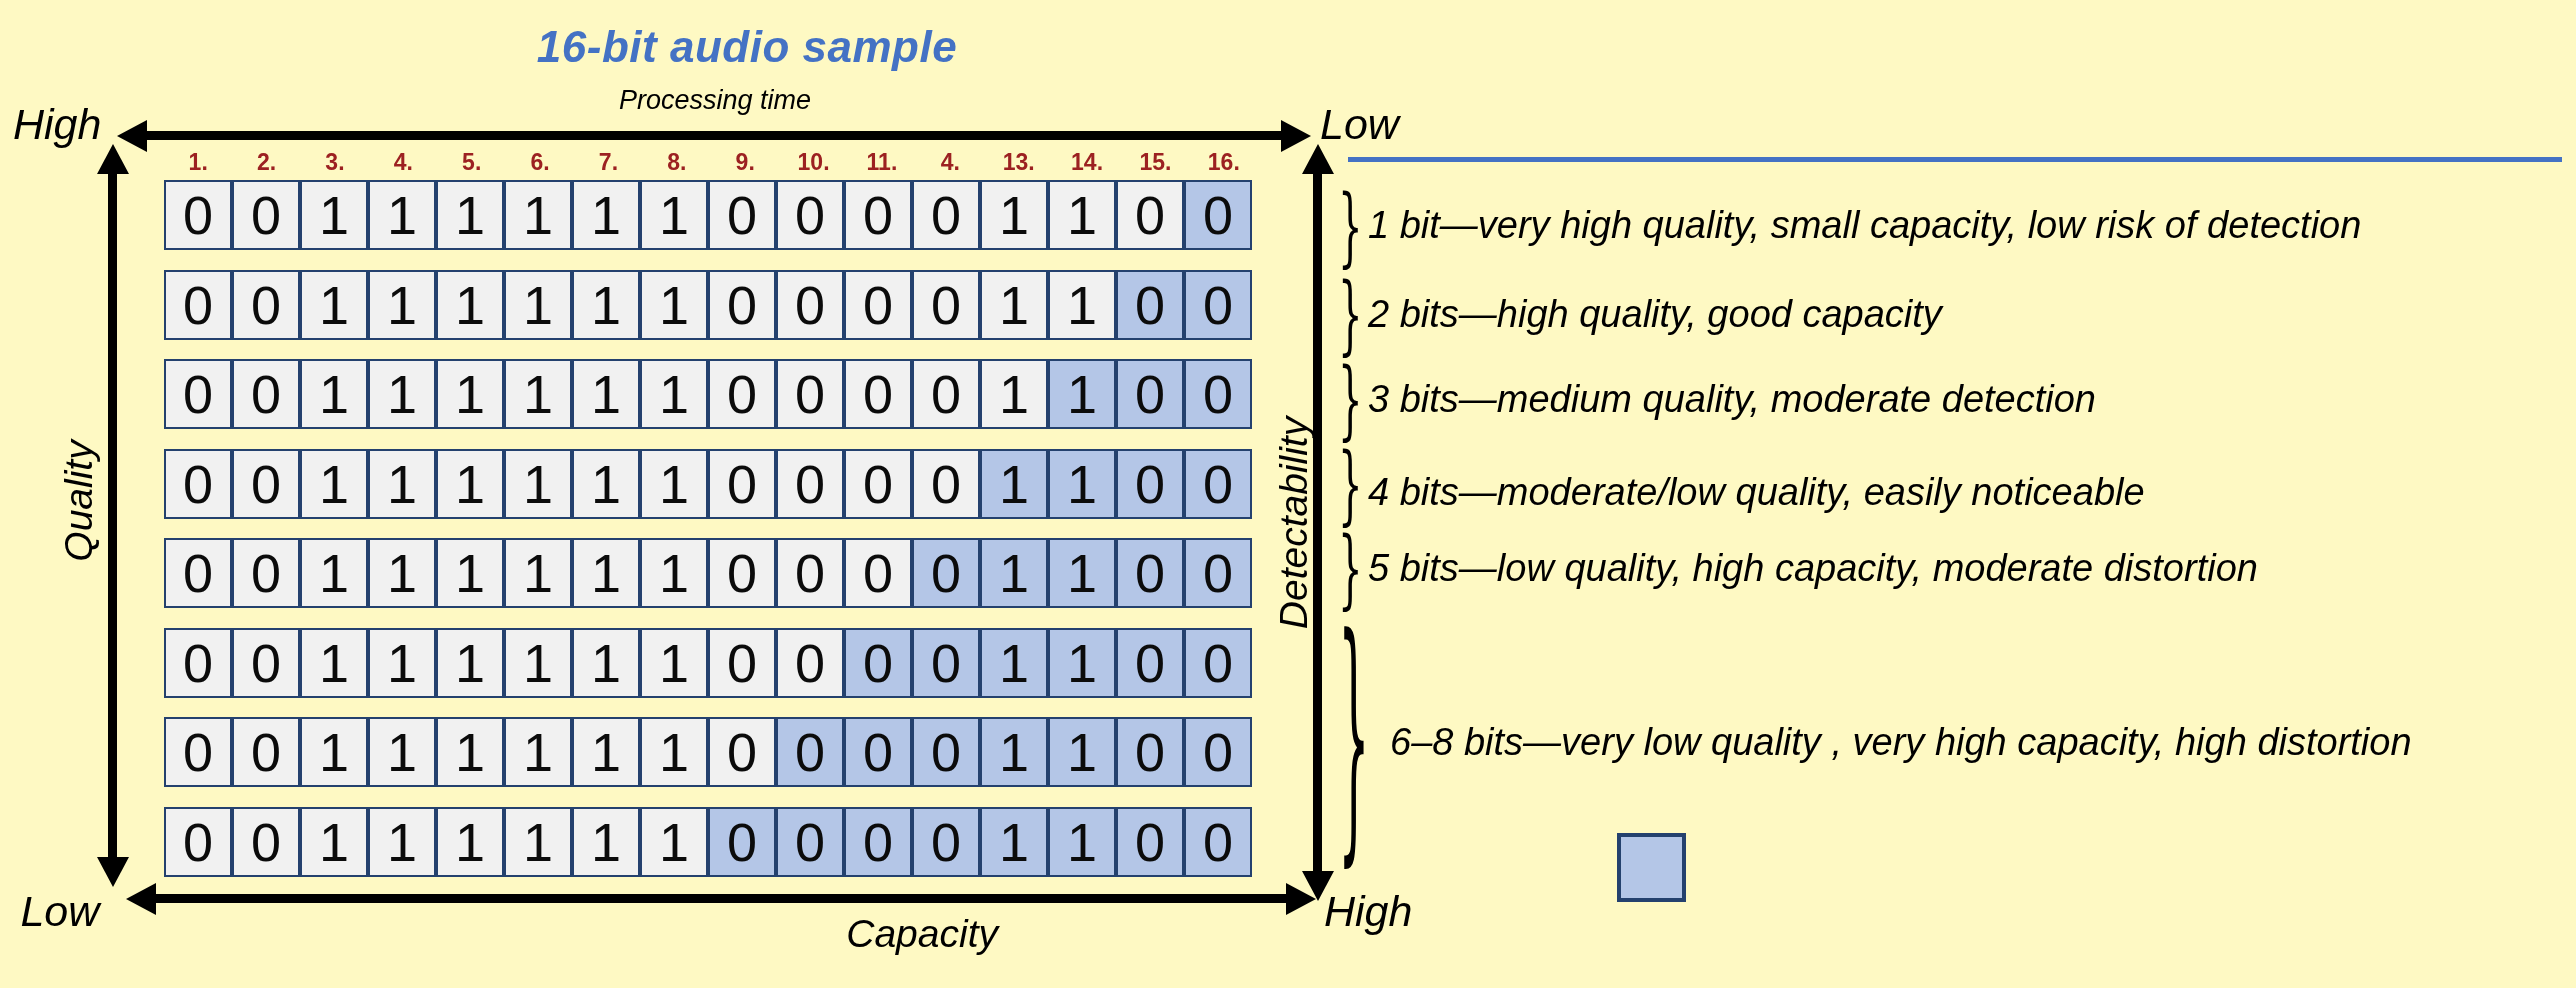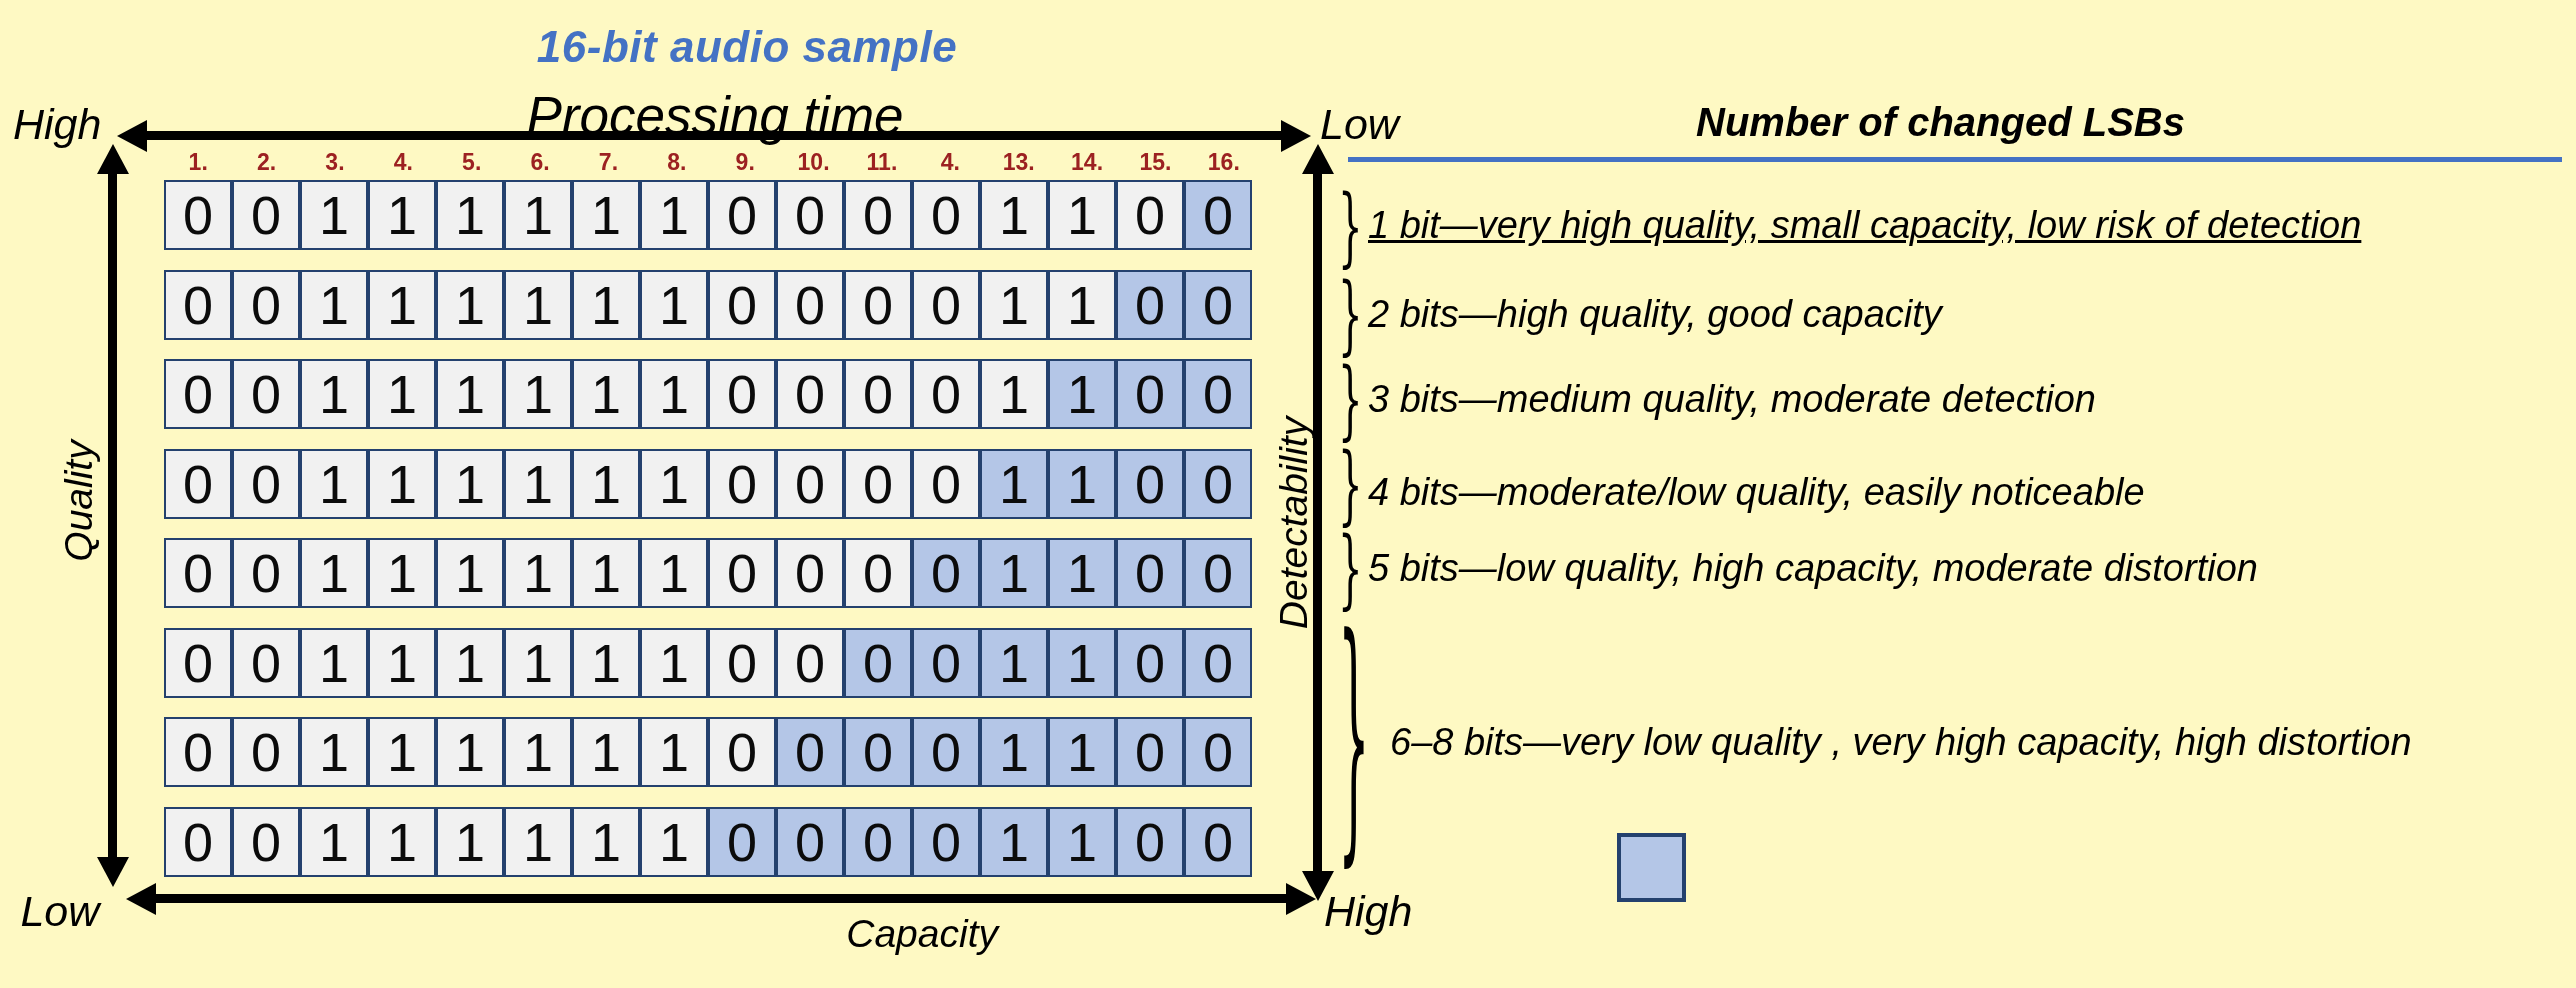--- a/index.html
+++ b/index.html
@@ -13,7 +13,7 @@
   .abs{position:absolute;}
 
   .title{left:422px;top:22px;width:650px;font-size:44px;font-weight:bold;font-style:italic;color:var(--accent);text-align:center;letter-spacing:0.5px;}
-  .pt-label{left:432px;top:85px;width:566px;font-size:53px;font-style:italic;text-align:center;}
+  .pt-label{left:432px;top:85px;width:566px;font-size:27px;font-style:italic;text-align:center;}
   .cap-label{left:432px;top:912px;width:566px;font-size:39px;font-style:italic;text-align:right;}
 
   .corner{font-size:43px;font-style:italic;white-space:nowrap;}

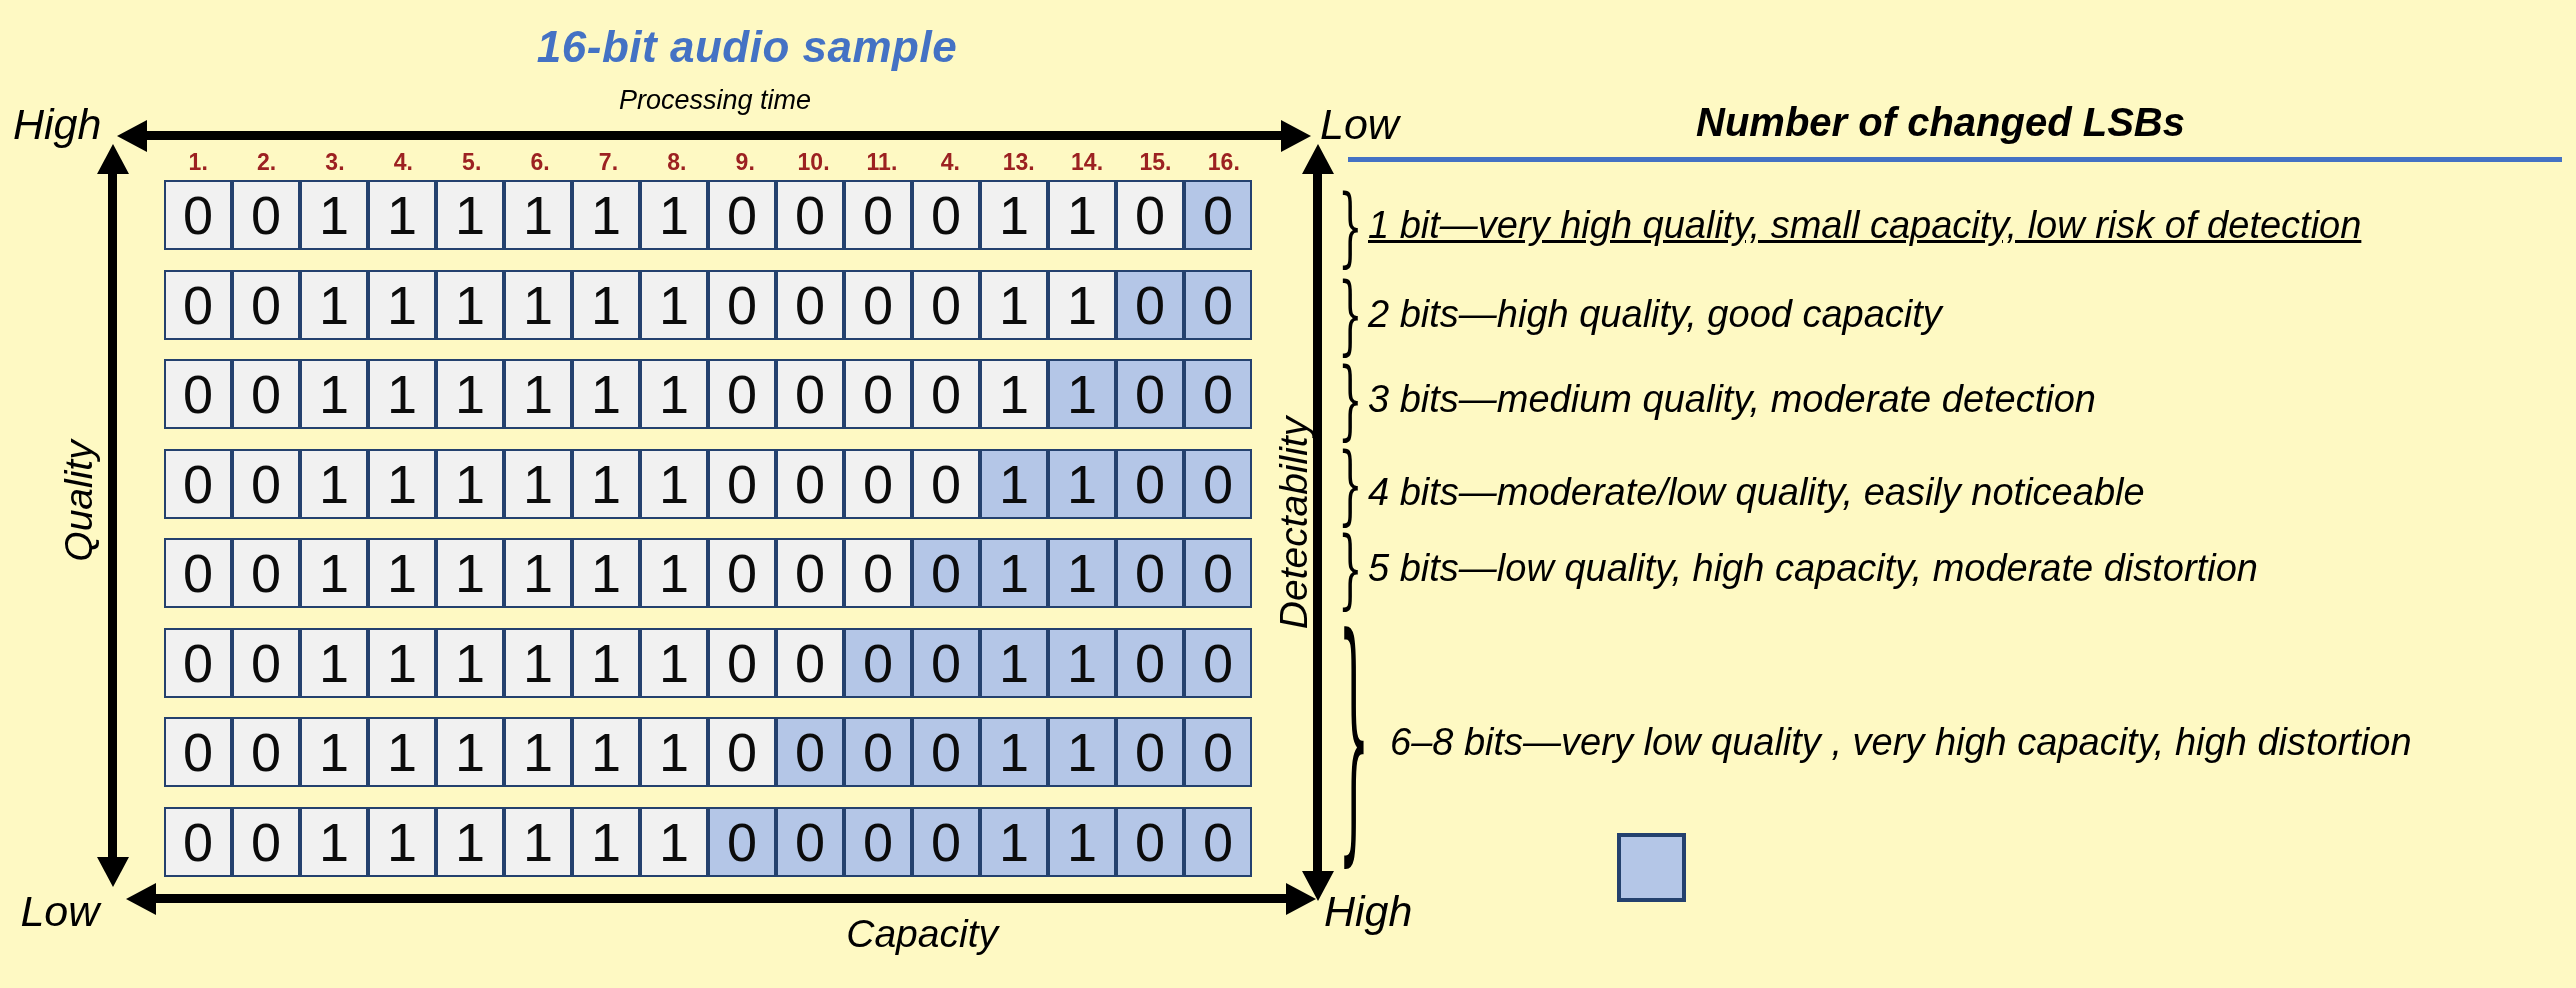--- a/index.html
+++ b/index.html
@@ -263,7 +263,6 @@
       </div>
     </div>
 
-  <div class="abs panel-heading">Number of changed LSBs</div>
   <div class="abs panel-underline"></div>
   <div id="items">
       <div class="brace abs" style="top: 185px; height: 82px;">

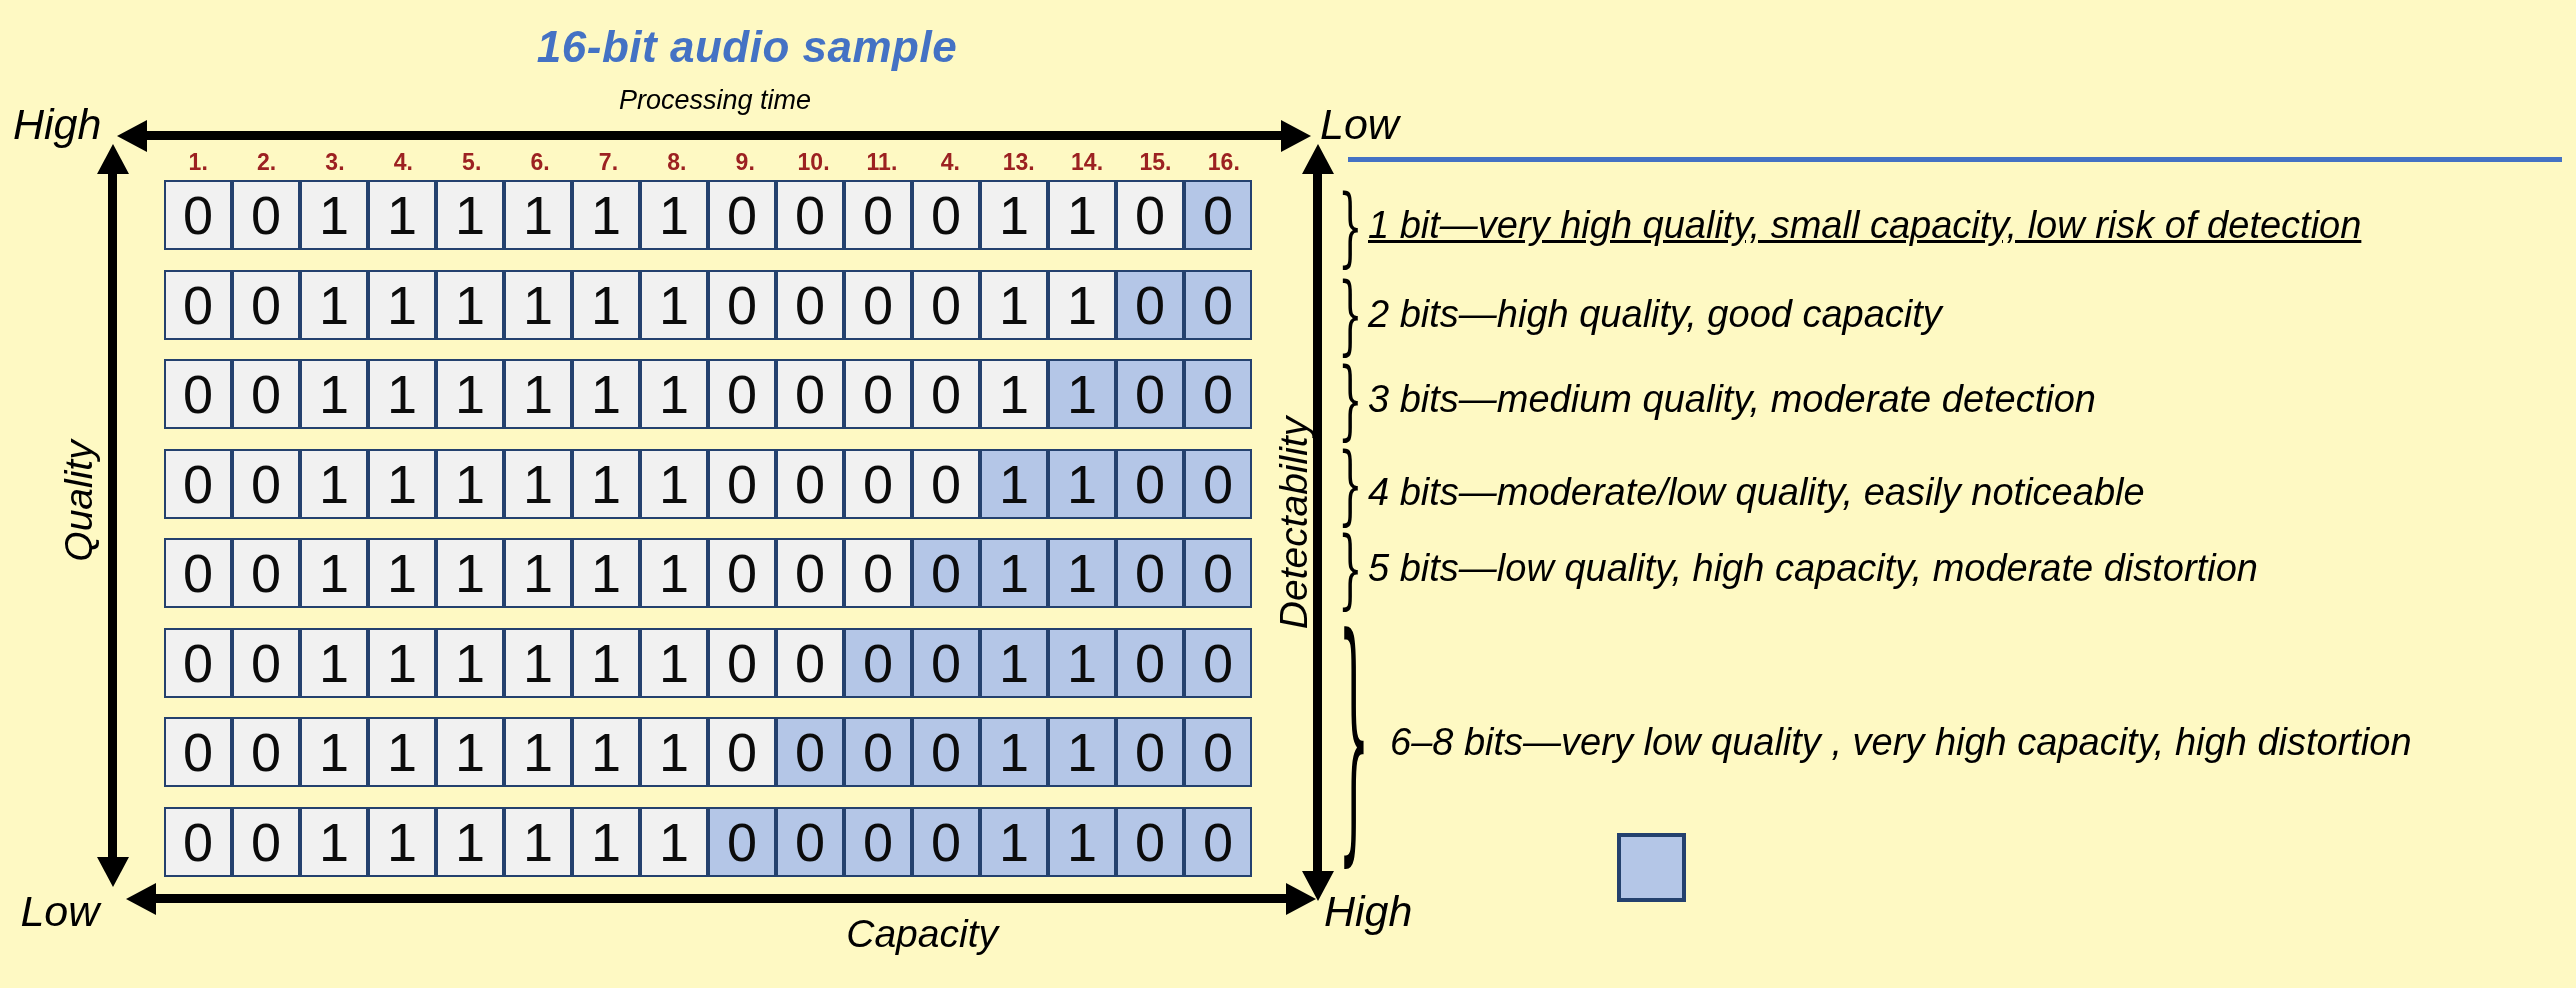--- a/index.html
+++ b/index.html
@@ -268,7 +268,7 @@
       <div class="brace abs" style="top: 185px; height: 82px;">
         <span style="font-size: 86px; transform: scaleX(0.45);">}</span>
       </div>
-      <div class="item abs" style="top: 201px; text-decoration: underline;">1 bit—very high quality, small capacity, low risk of detection</div>
+      <div class="item abs" style="top: 201px;">1 bit—very high quality, small capacity, low risk of detection</div>
       <div class="brace abs" style="top: 273px; height: 82px;">
         <span style="font-size: 86px; transform: scaleX(0.45);">}</span>
       </div>

